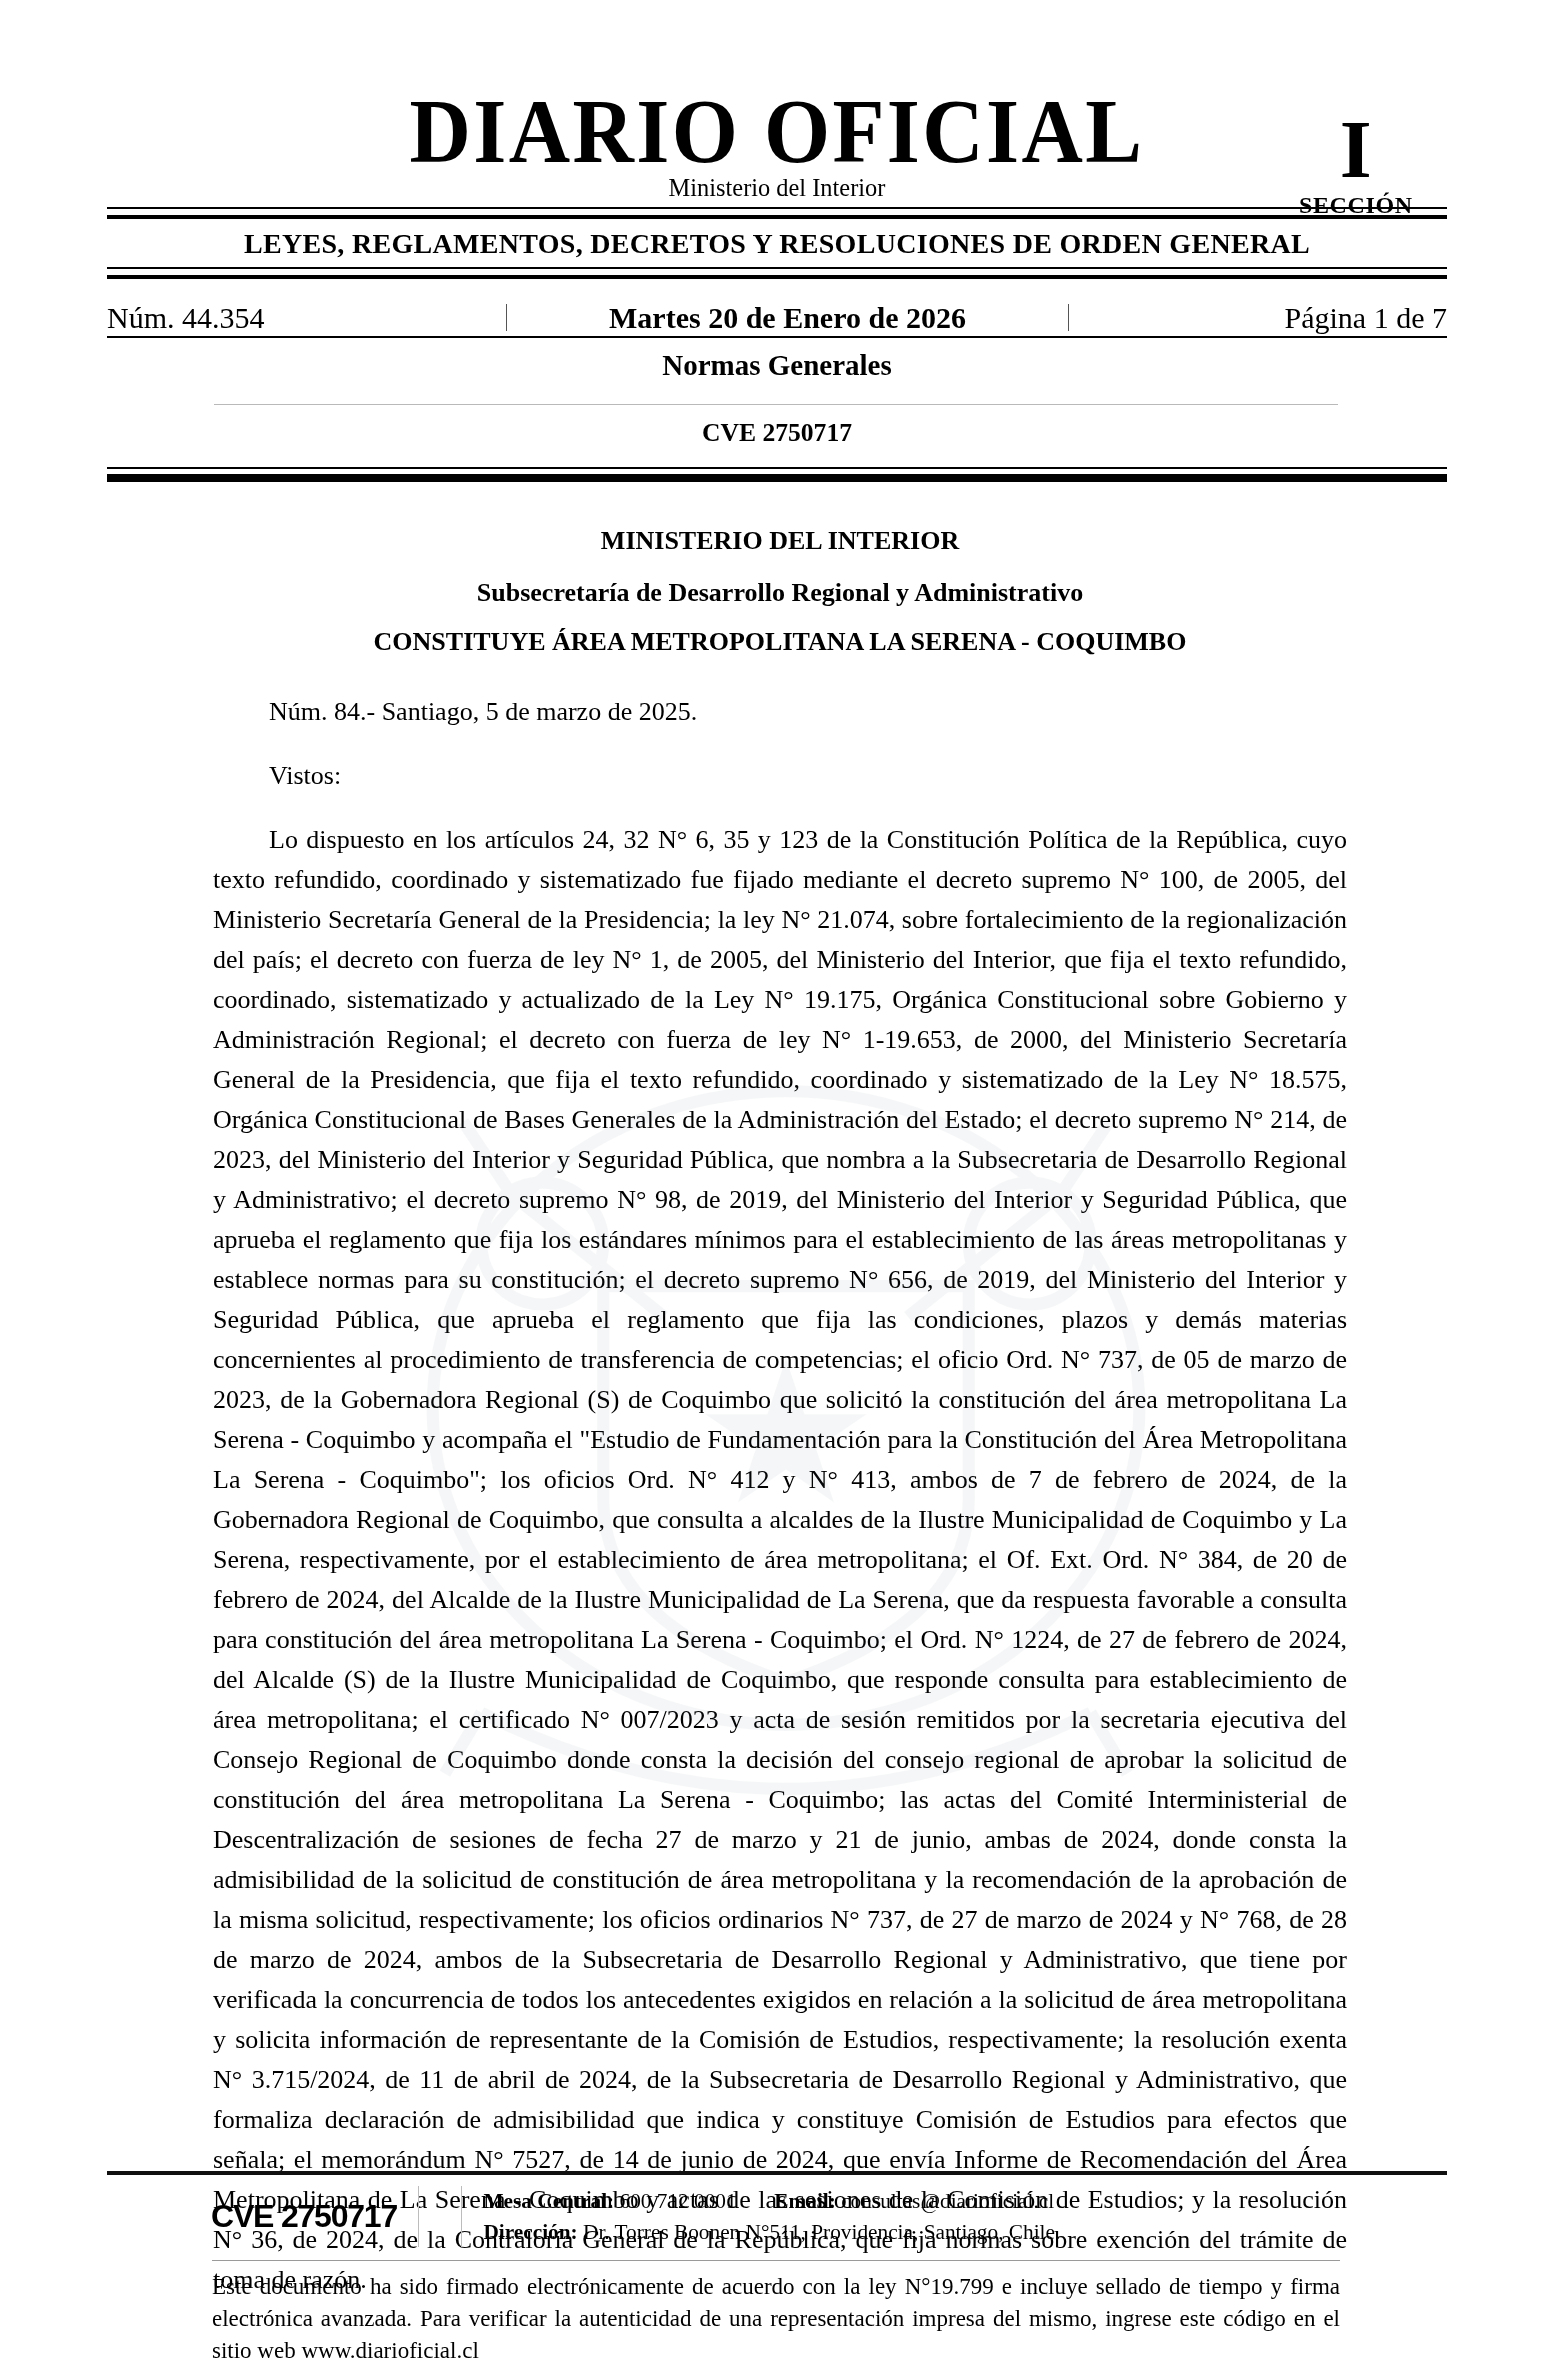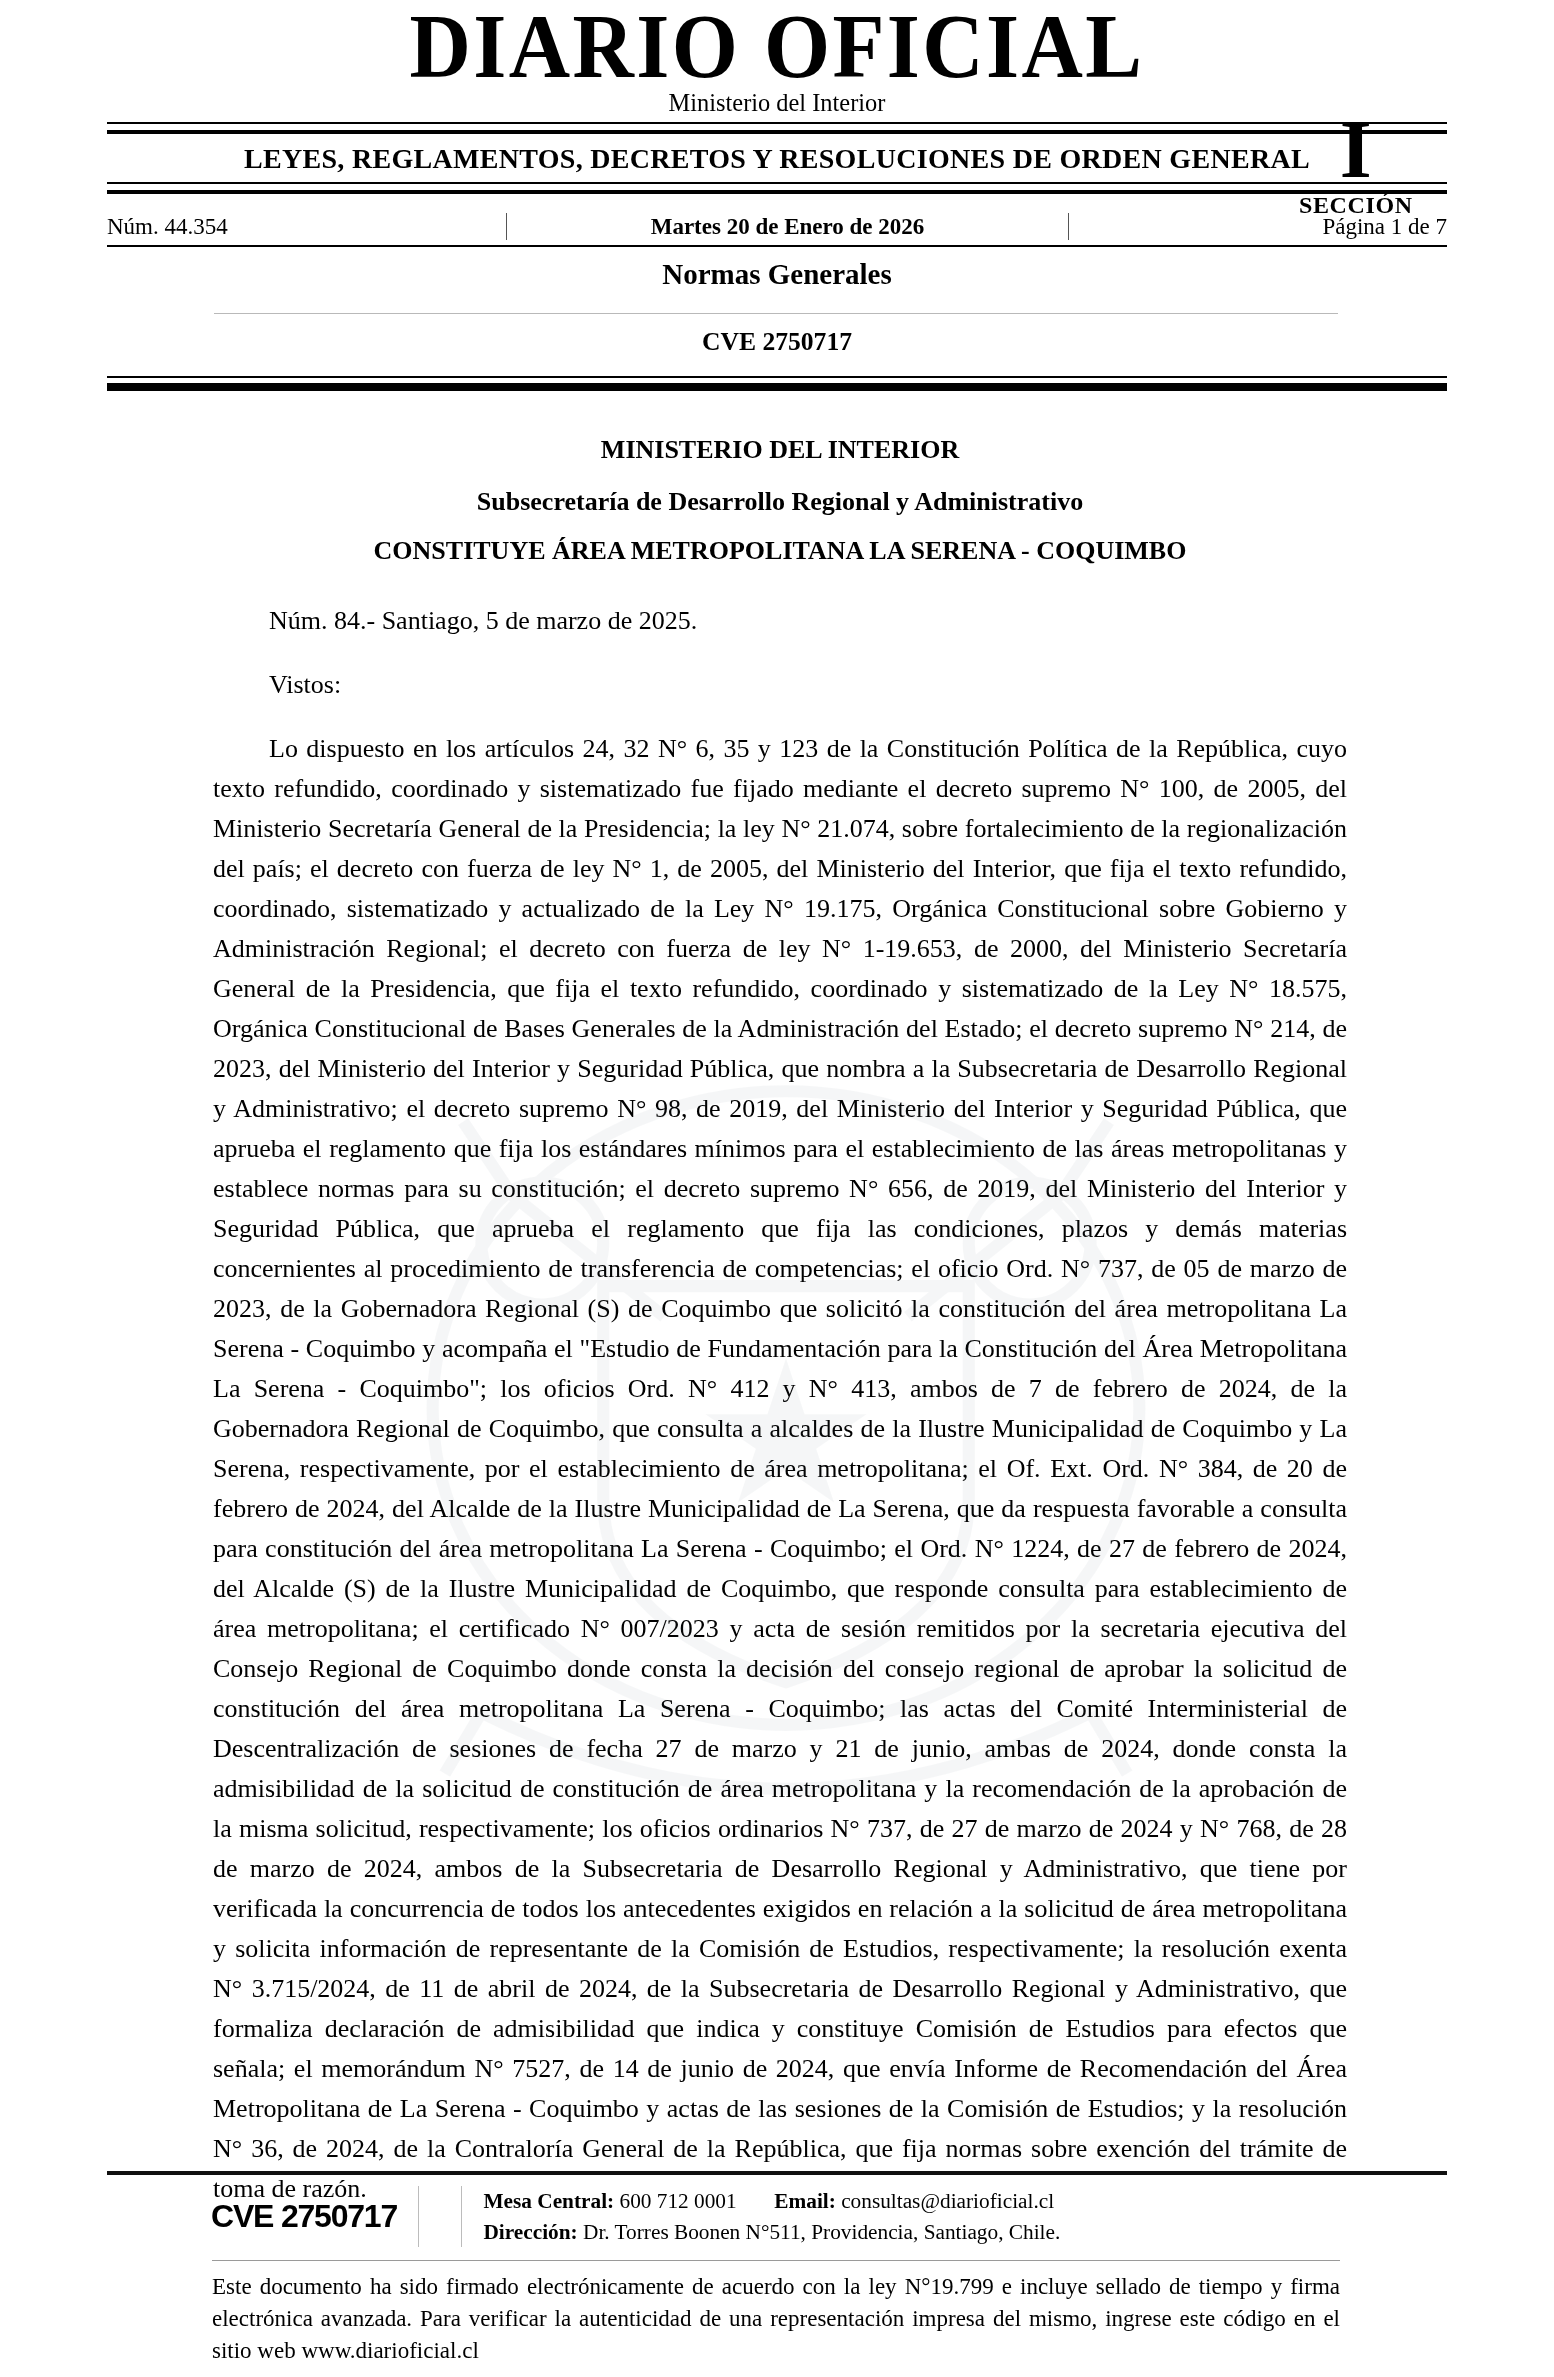--- a/index.html
+++ b/index.html
@@ -18,7 +18,7 @@
     opacity:0.05; pointer-events:none;
   }
   
-  .masthead { position:relative; margin:0 107px; }
+  .masthead { position:relative; margin:0 107px; padding-top:85px; }
   .mast-center { text-align:center; }
   .mast-title {
     font-size:85px; font-weight:bold; line-height:85px;

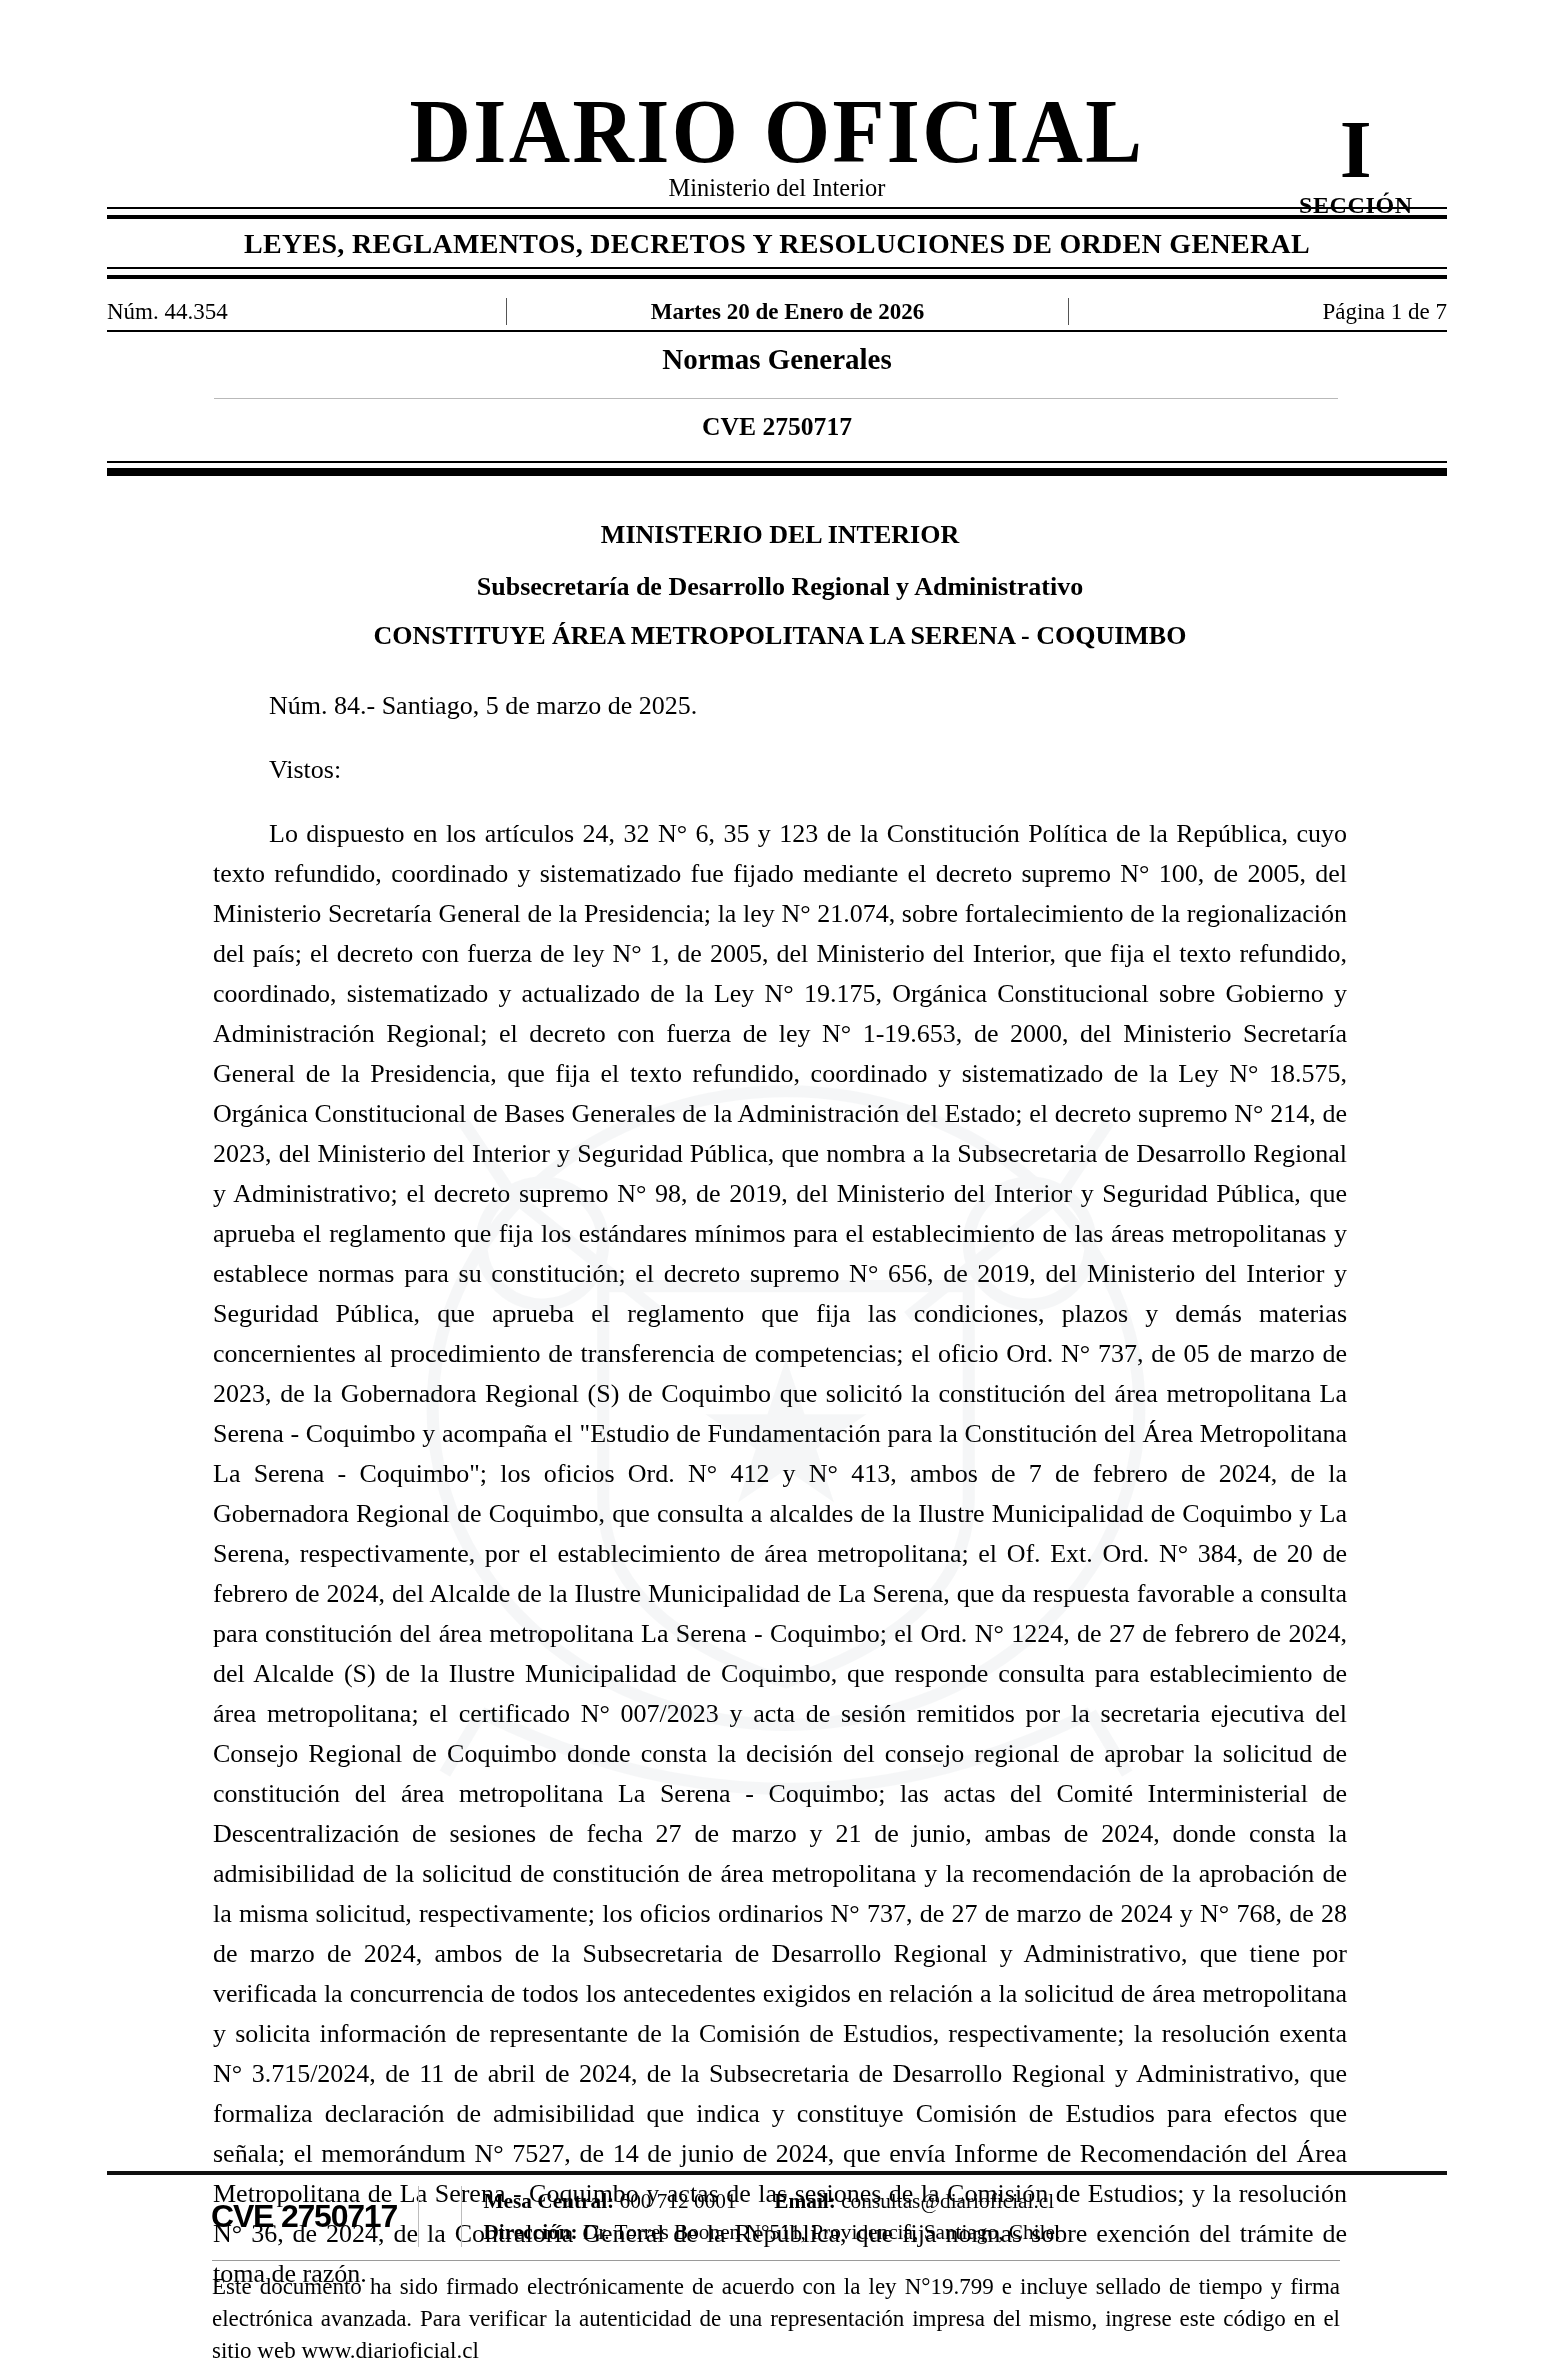--- a/index.html
+++ b/index.html
@@ -32,7 +32,7 @@
   .section-label { font-size:24px; font-weight:bold; letter-spacing:0.6px; margin-top:8.5px; }
   .rule-double { margin-top:4.9px; border-top:2.4px solid #000; border-bottom:4.3px solid #000; height:6.1px; }
   .banner-title { font-size:28px; font-weight:bold; line-height:37px; margin-top:6.1px; text-align:center; letter-spacing:0.3px; }
-  .info-row { display:flex; margin-top:13px; padding:6.1px 0 4.9px 0; font-size:23px; line-height:27px; align-items:center; }
+  .info-row { display:flex; margin-top:19px; padding:6.1px 0 4.9px 0; font-size:30px; line-height:27px; align-items:center; }
   .info-left  { width:399px; text-align:left; }
   .info-mid   { width:561px; text-align:center; border-left:1.2px solid #555; border-right:1.2px solid #555;font-weight:bold; }
   .info-right { flex:1; text-align:right; }

